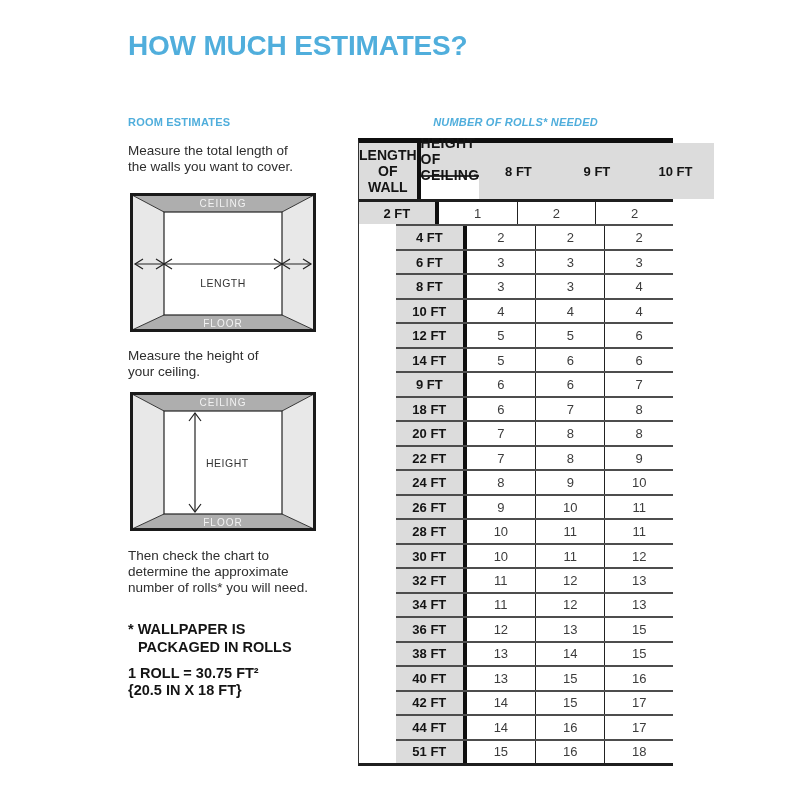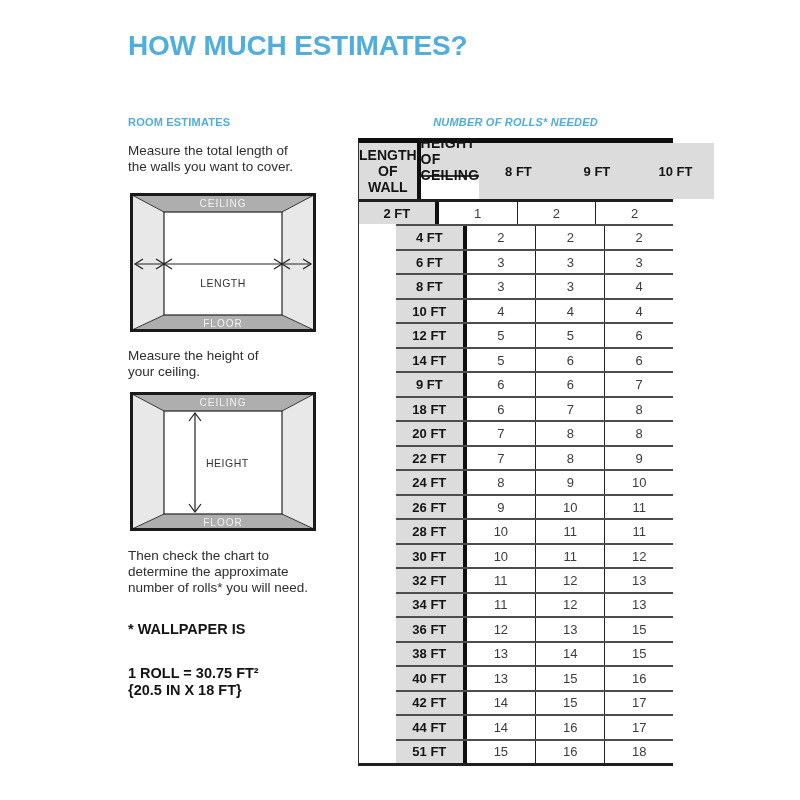--- a/index.html
+++ b/index.html
@@ -167,6 +167,7 @@
 
   <p class="footnote">
     <span>* WALLPAPER IS</span><br>
+    <span class="indent">PACKAGED IN ROLLS</span>
   </p>
 
   <p class="rollinfo">

